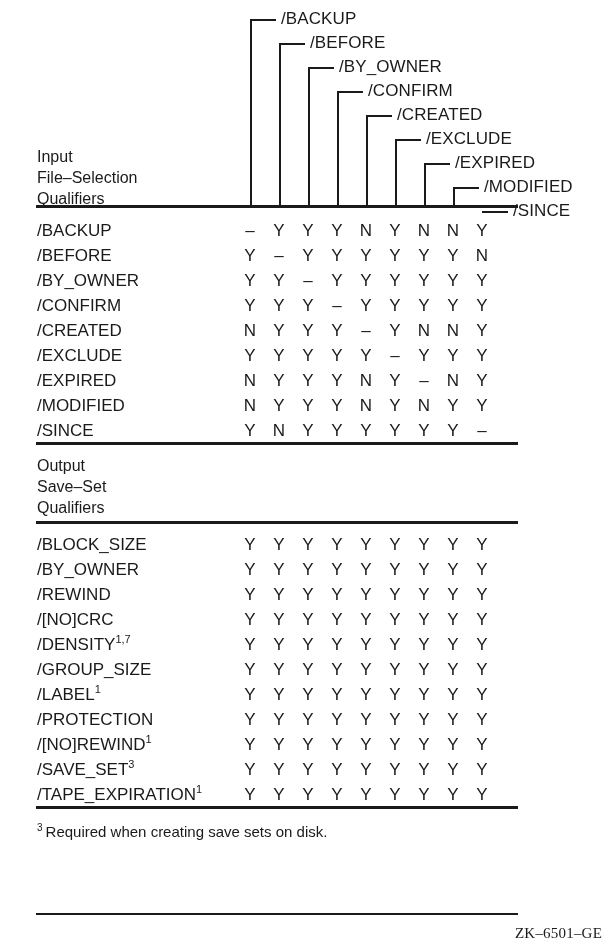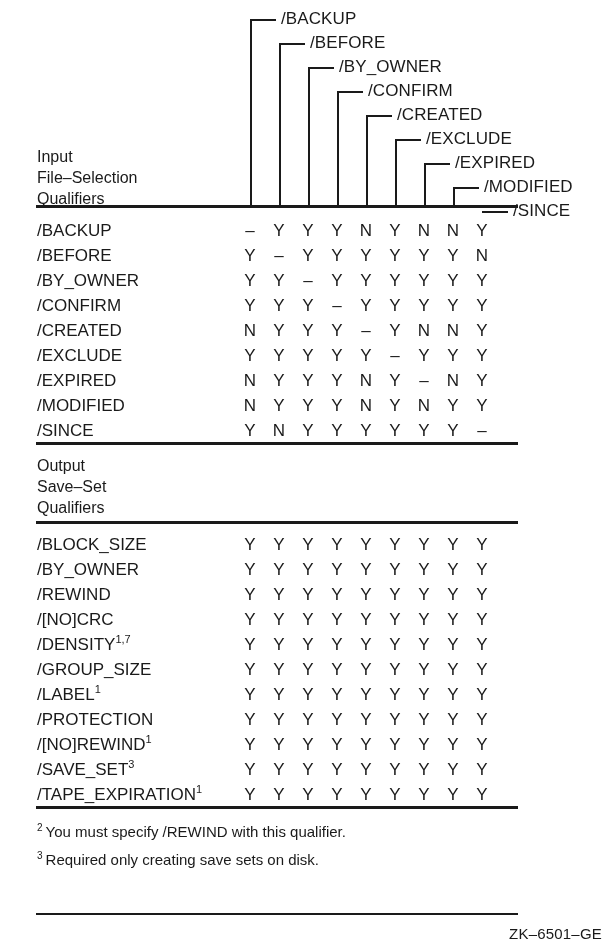--- a/index.html
+++ b/index.html
@@ -465,7 +465,6 @@
   <div class="rule rule-thick" style="left:36px; top:806px; width:482px;"></div>
 
   <div id="footnotes">
-      <div class="footnote"><span class="fn-marker">2</span><span>You must specify /REWIND with this qualifier.</span></div>
       <div class="footnote"><span class="fn-marker">3</span><span>Required only creating save sets on disk.</span></div>
     </div>
 

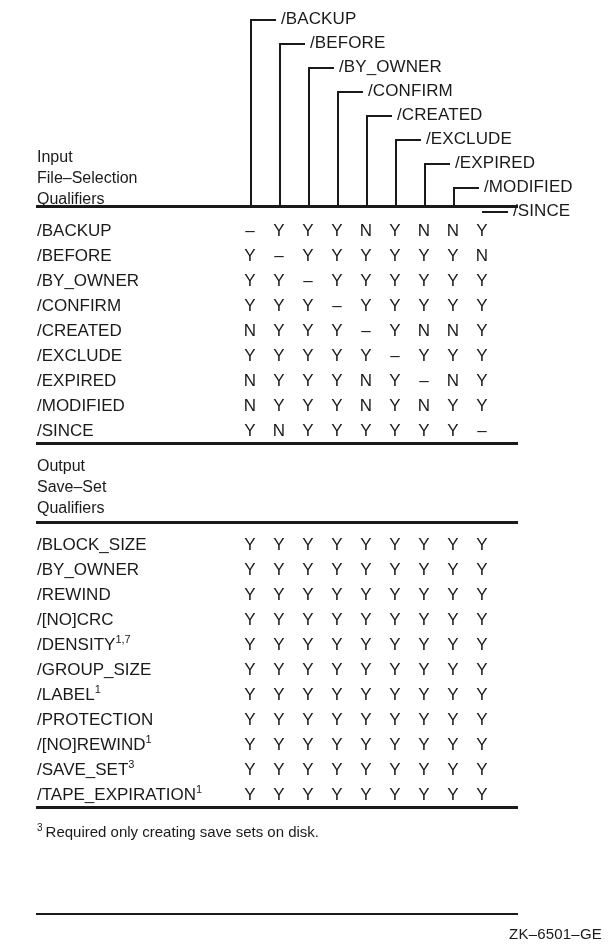--- a/index.html
+++ b/index.html
@@ -465,7 +465,7 @@
   <div class="rule rule-thick" style="left:36px; top:806px; width:482px;"></div>
 
   <div id="footnotes">
-      <div class="footnote"><span class="fn-marker">3</span><span>Required only creating save sets on disk.</span></div>
+      <div class="footnote"><span class="fn-marker">3</span><span>Required when creating save sets on disk.</span></div>
     </div>
 
   <div class="rule rule-thin" style="left:36px; top:913px; width:482px;"></div>

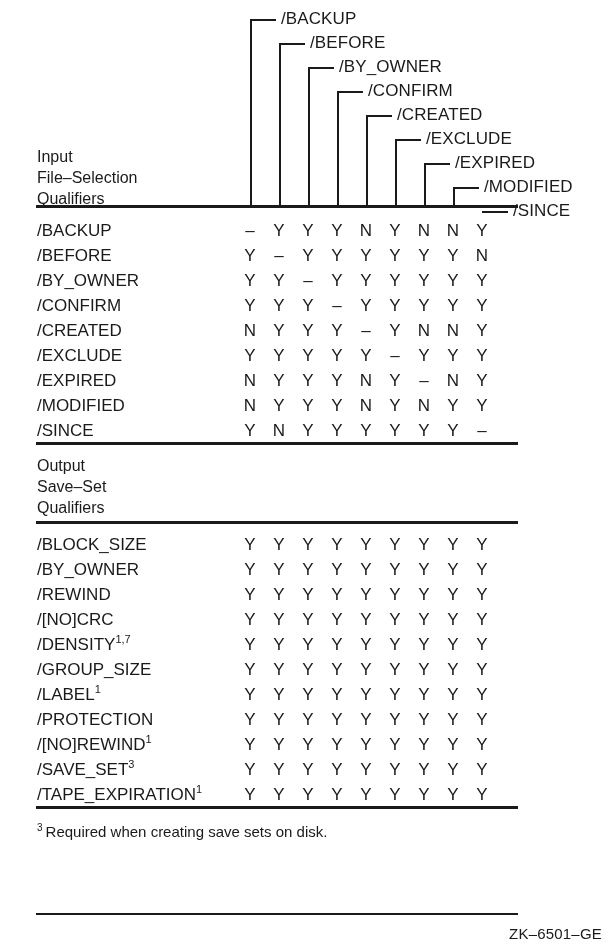--- a/index.html
+++ b/index.html
@@ -125,6 +125,7 @@
     top: 925px;
     font-size: 15px;
     letter-spacing: 0.2px;
+    font-family: Liberation Serif, serif;
   }
 </style>
 </head>

